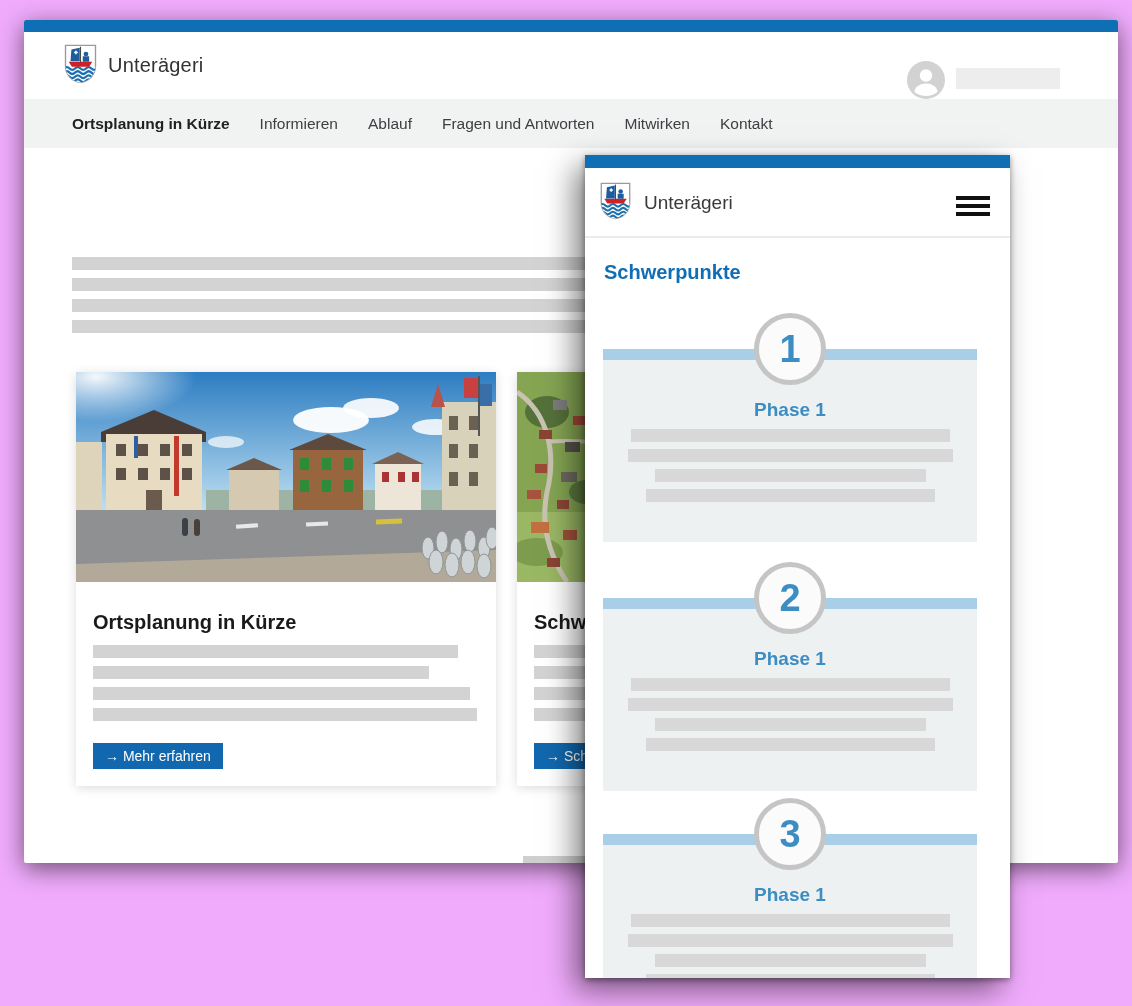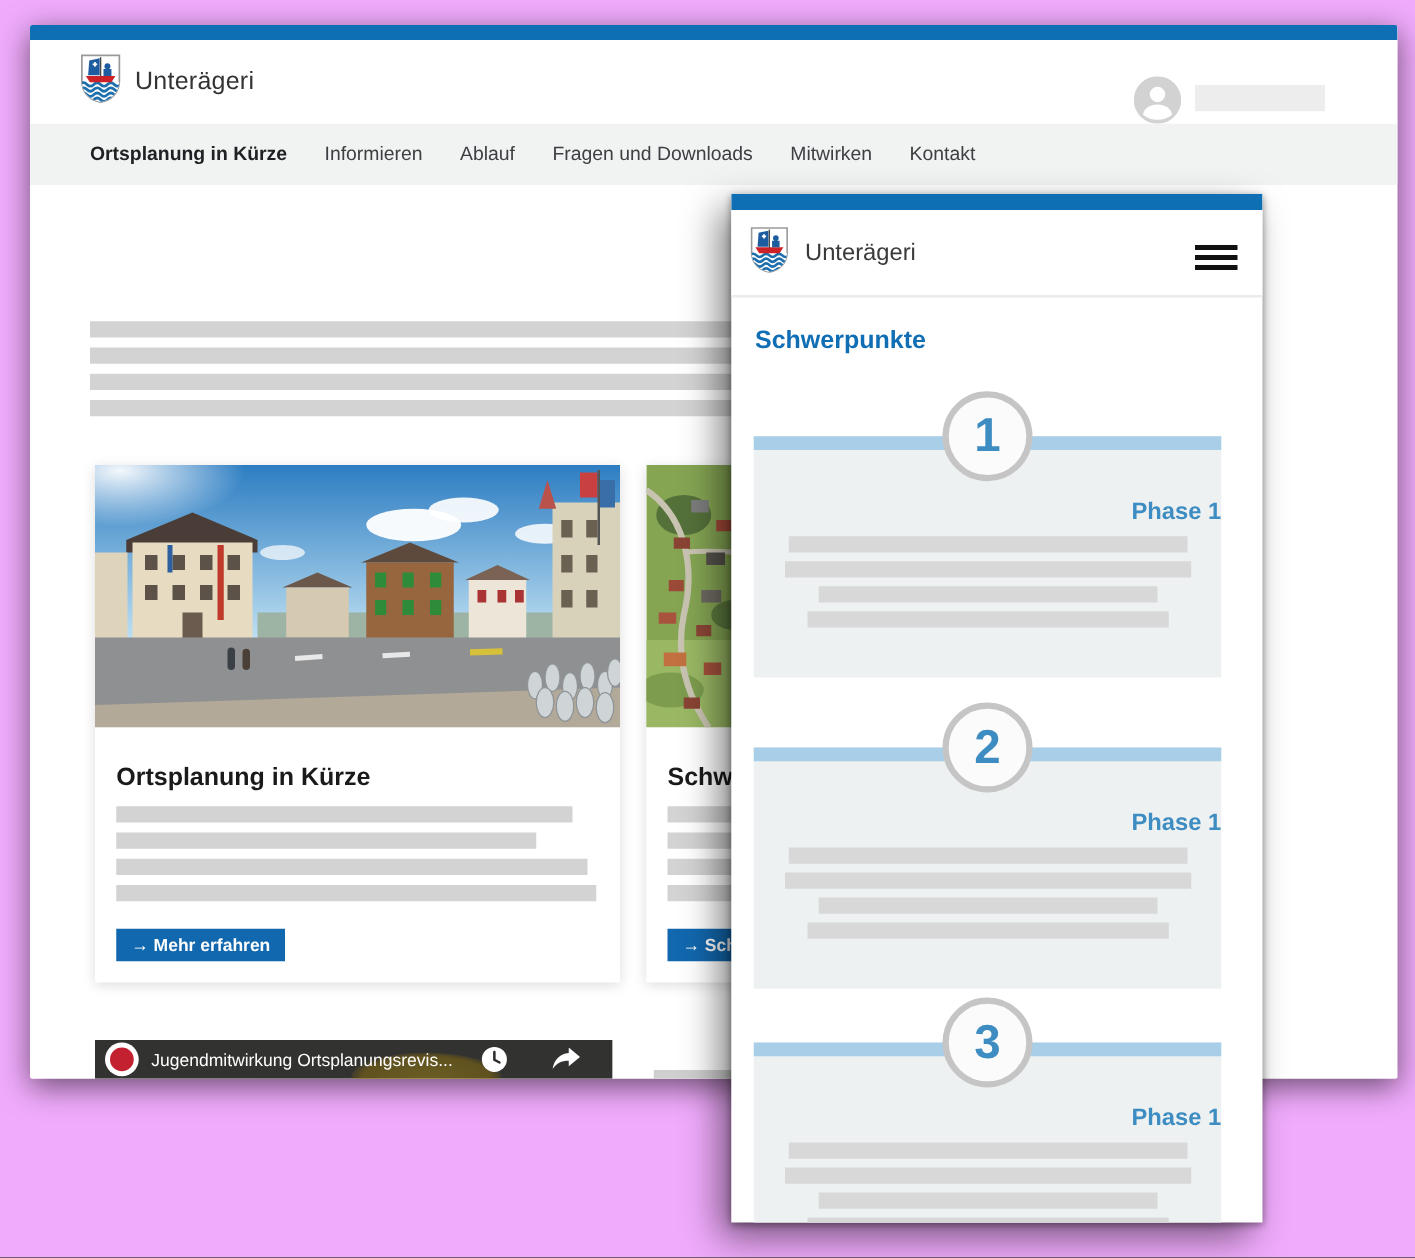--- a/index.html
+++ b/index.html
@@ -126,7 +126,7 @@
       <span class="subnav-item active">Ortsplanung in Kürze</span>
       <span class="subnav-item">Informieren</span>
       <span class="subnav-item">Ablauf</span>
-      <span class="subnav-item">Fragen und Downloads</span>
+      <span class="subnav-item">Fragen und Antworten</span>
       <span class="subnav-item">Mitwirken</span>
       <span class="subnav-item">Kontakt</span>
     </div>

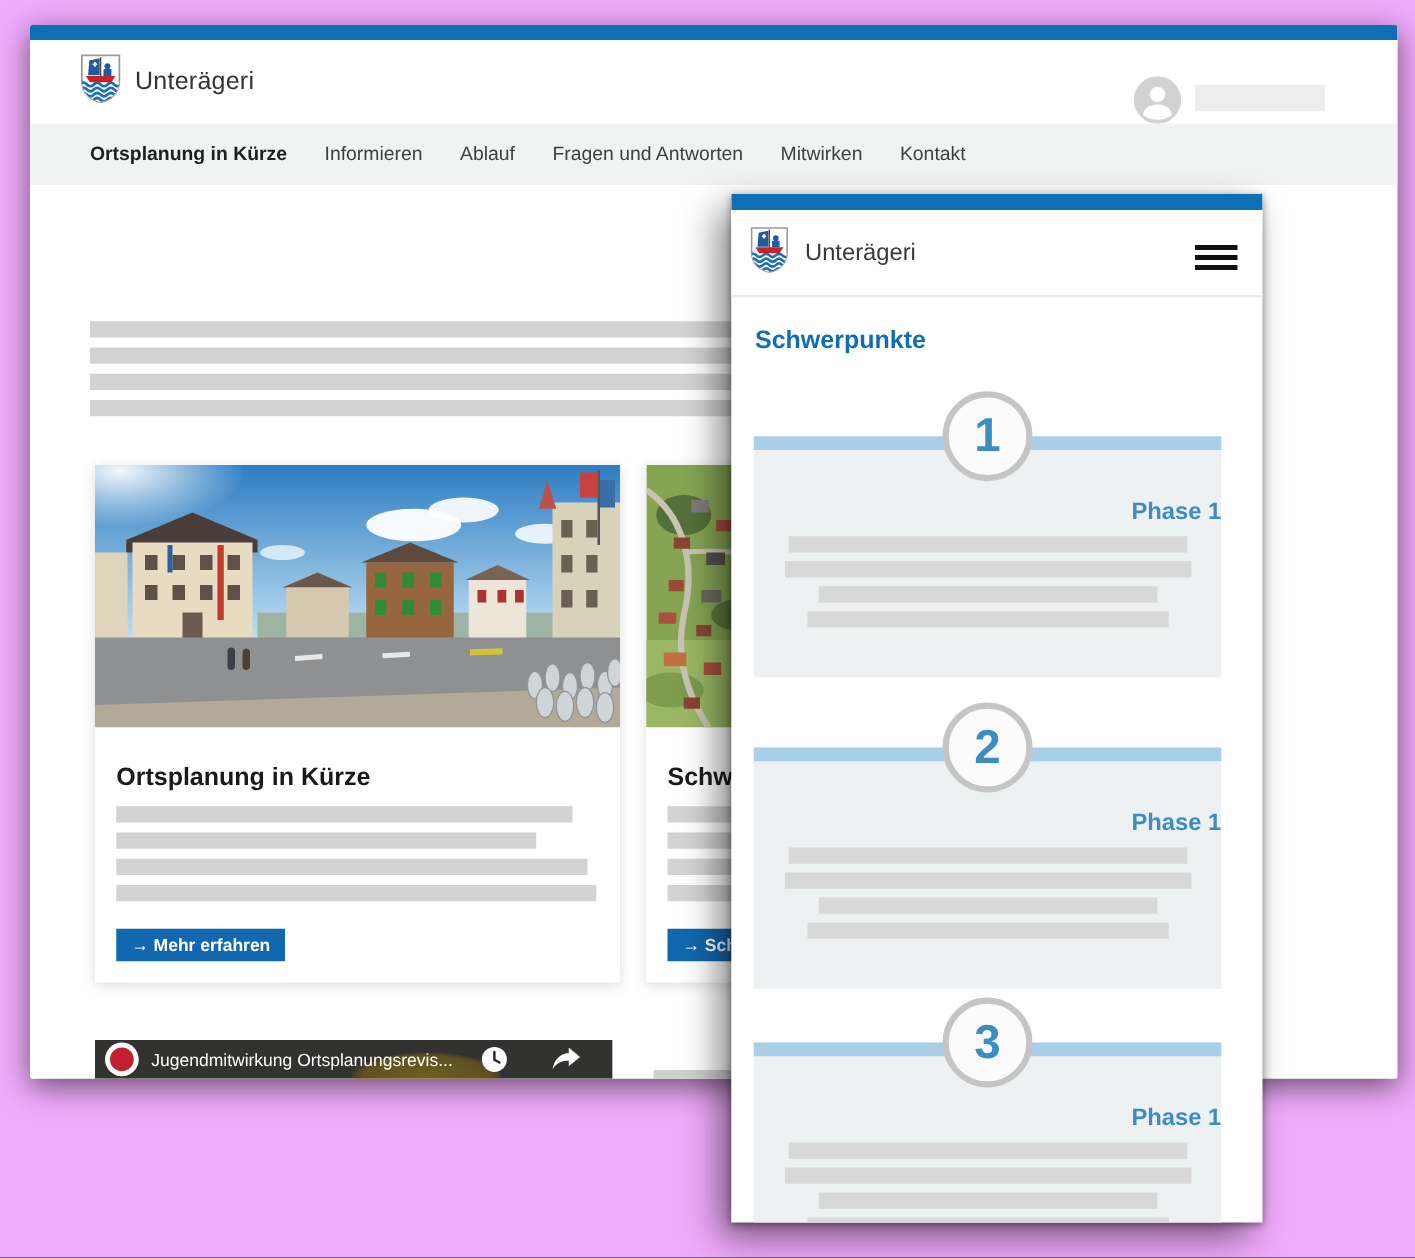--- a/index.html
+++ b/index.html
@@ -72,7 +72,7 @@
   .ph-num{font-size:38px;font-weight:bold;color:#3e8dc2;}
   .ph-card{position:relative;margin-top:-36px;height:193px;background:#eef1f2;}
   .ph-bluebar{position:absolute;left:0;top:0;width:100%;height:11px;background:#a9cee8;}
-  .ph-label{padding-top:50px;text-align:right;font-size:19px;line-height:22px;font-weight:bold;color:#3e8dc2;}
+  .ph-label{padding-top:50px;text-align:center;font-size:19px;line-height:22px;font-weight:bold;color:#3e8dc2;}
   .ph-lines{margin-top:8px;}
   .ph-lines .sk{margin:0 auto 7px;background:#d8d8d8;}
 </style>

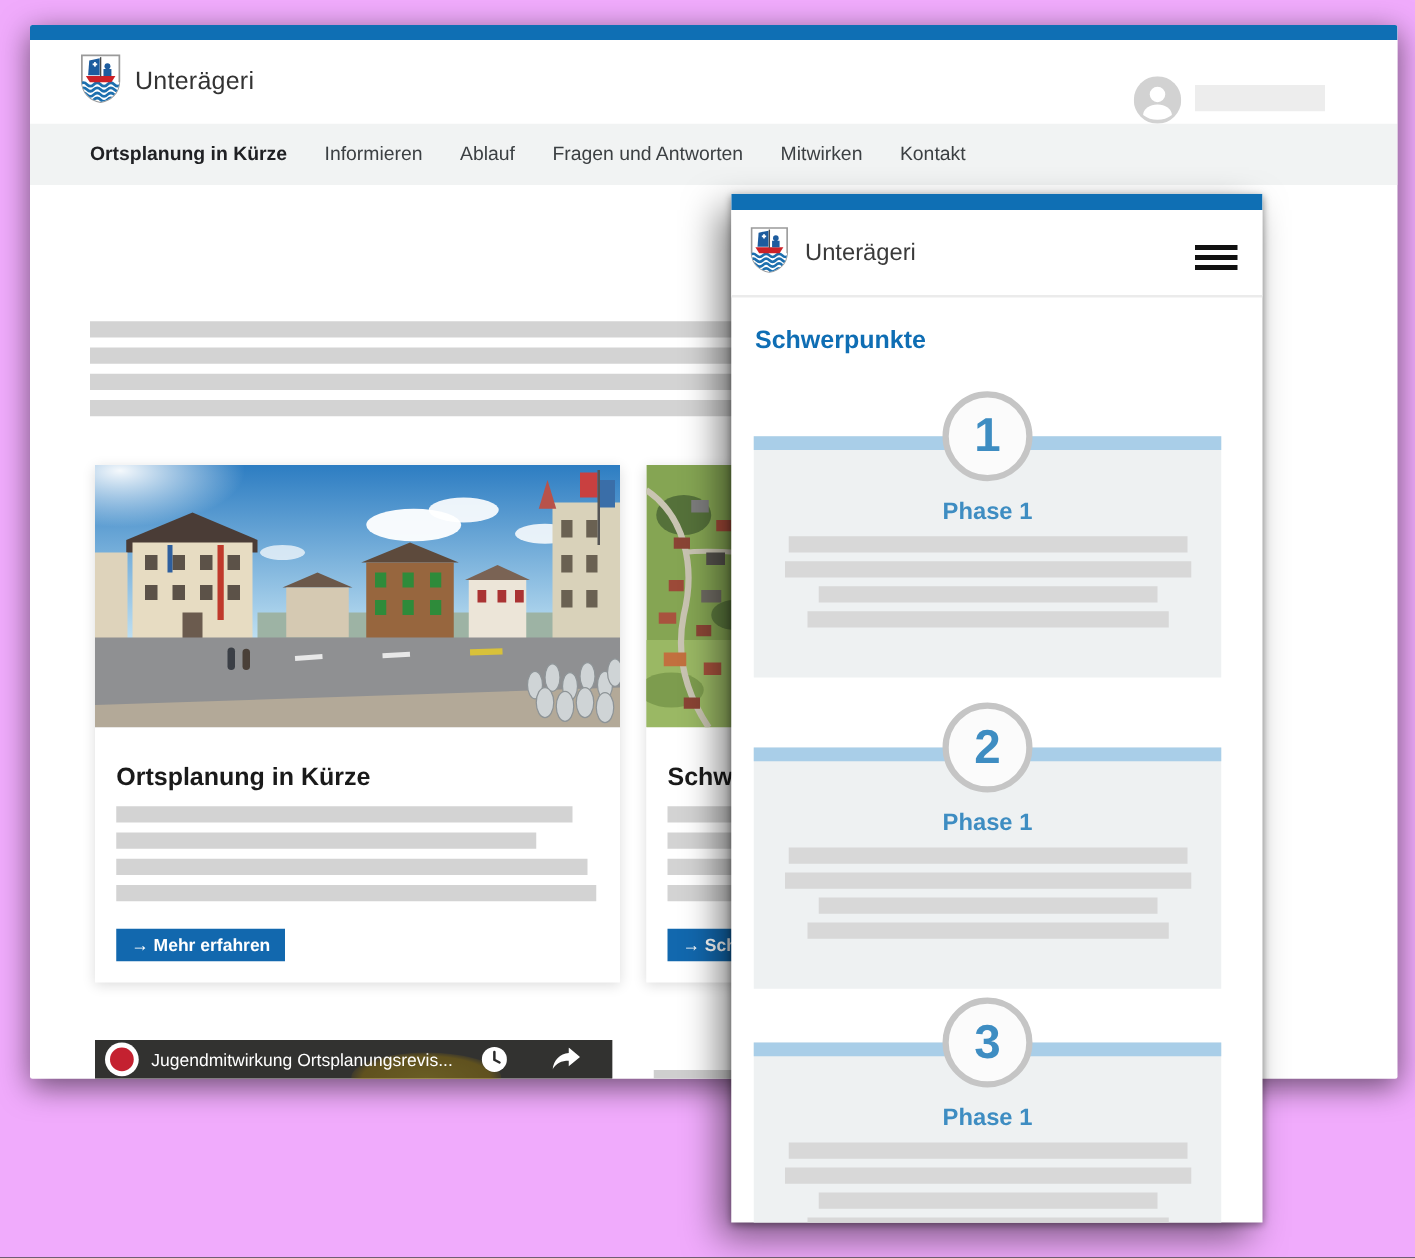--- a/index.html
+++ b/index.html
@@ -38,7 +38,7 @@
   .card-lines{margin:0 17px;}
   .card-lines .sk{margin-bottom:8px;}
   .card-btn{position:absolute;left:17px;bottom:17px;height:26px;display:inline-flex;align-items:center;
-            padding:0 12px;background:#1268ae;color:#fff;font-size:14px;font-weight:bold;border:none;cursor:pointer;white-space:nowrap;}
+            padding:0 12px;background:#1268ae;color:#fff;font-size:14px;font-weight:normal;border:none;cursor:pointer;white-space:nowrap;}
 
   .video{position:absolute;left:52px;top:812px;width:414px;height:31px;overflow:hidden;}
   .v-thumb{position:absolute;inset:0;background:#53524e;}

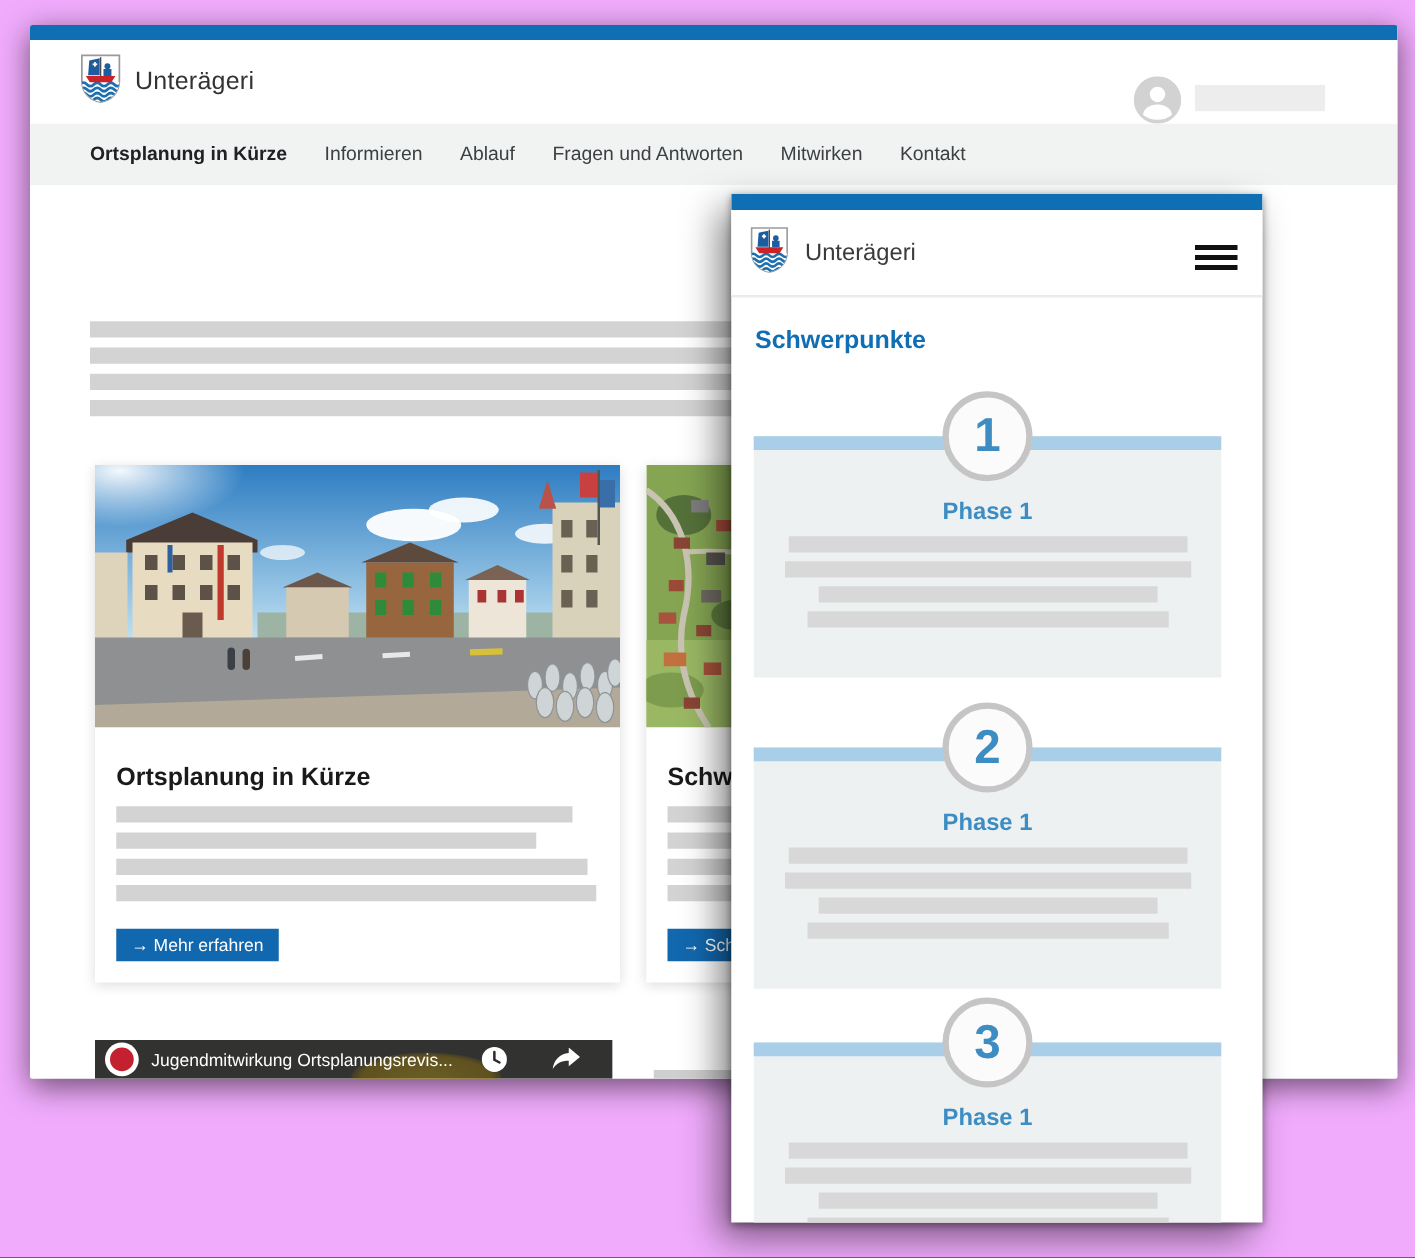--- a/index.html
+++ b/index.html
@@ -280,28 +280,6 @@
       <button class="card-btn">→ Schw</button>
     </div>
 
-    <div class="video">
-      <div class="v-thumb">
-          <div class="v-blob"></div>
-        </div>
-      <div class="v-bar">
-        <span class="v-avatar">
-            <i></i>
-          </span>
-        <span class="v-title">Jugendmitwirkung Ortsplanungsrevis...</span>
-      </div>
-      <span class="v-clock">
-        <svg width="21" height="21" viewBox="0 0 21 21">
-          <circle cx="10.5" cy="10.5" r="10" fill="#ffffff"></circle>
-          <path d="M10.5,4.5 V10.8 L14.6,13" fill="none" stroke="#2a2a2a" stroke-width="2" stroke-linecap="round"></path>
-        </svg>
-      </span>
-      <span class="v-share">
-        <svg width="22" height="18" viewBox="0 0 22 18">
-          <path d="M13,0 L22,7.5 L13,15 L13,10.5 C7,10.5 3,12.5 0,17.5 C1,10 6,4.8 13,4.3 Z" fill="#ffffff"></path>
-        </svg>
-      </span>
-    </div>
     <div class="video2"></div>
   </div>
 

